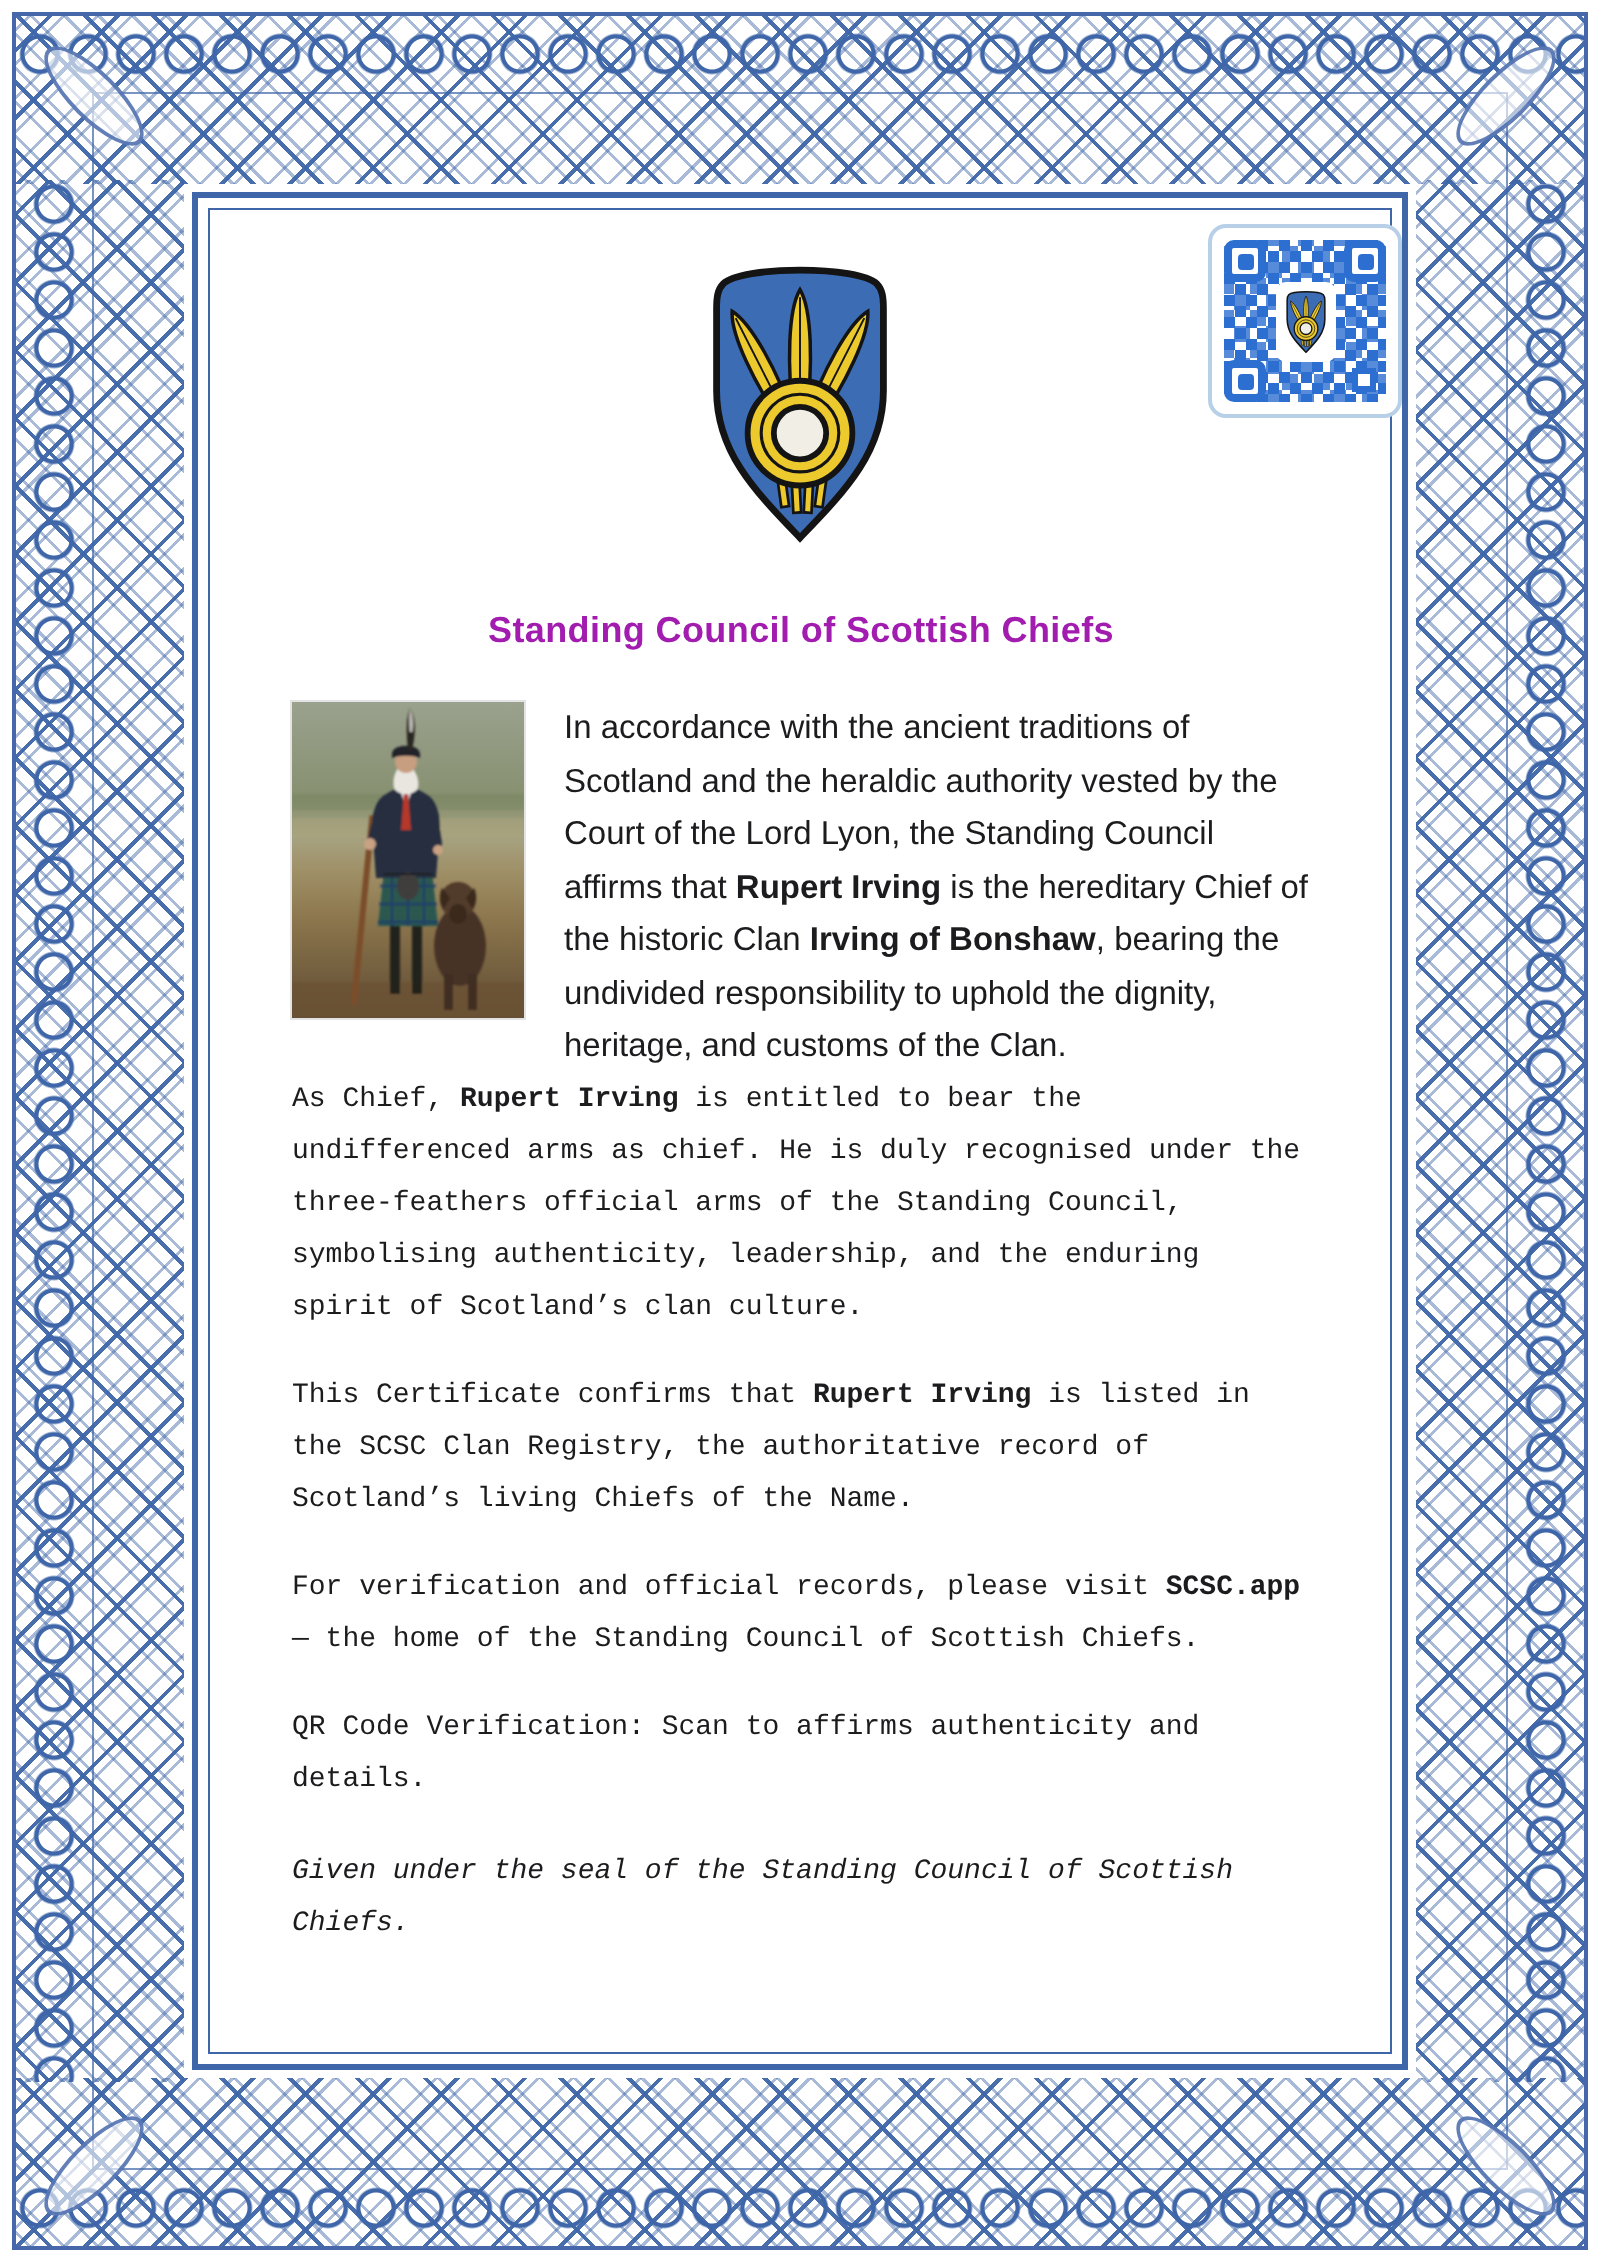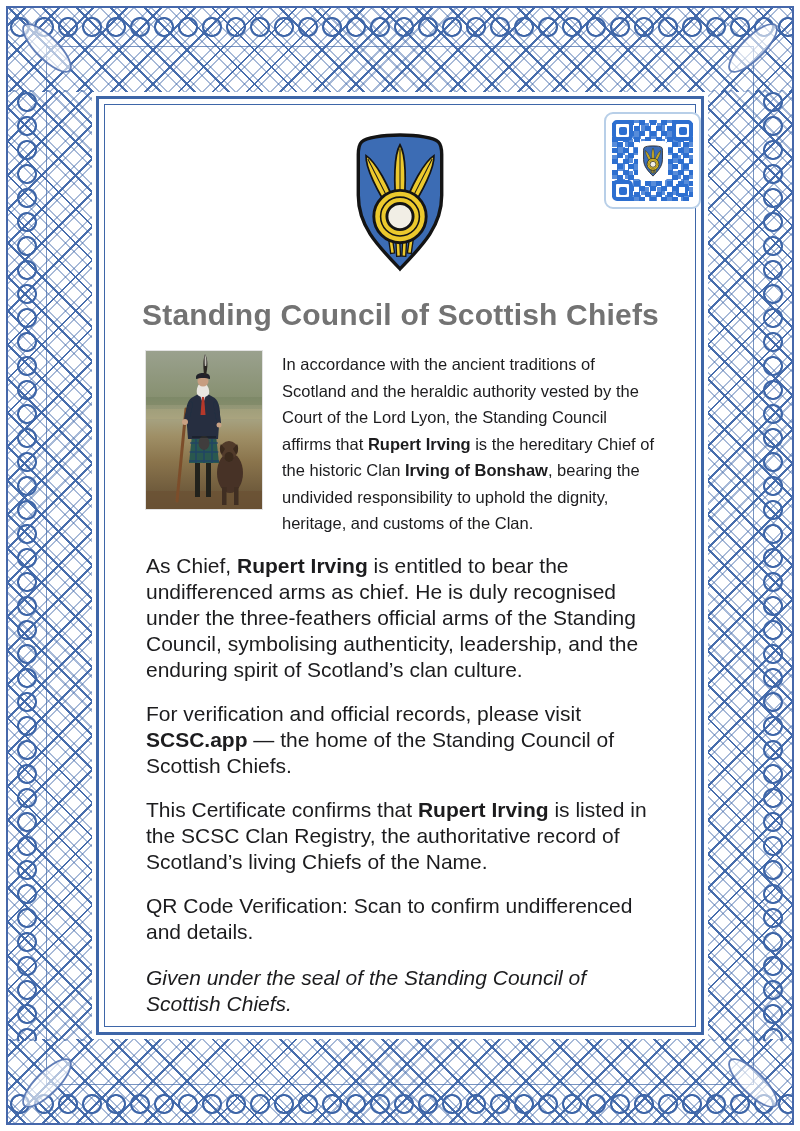--- a/index.html
+++ b/index.html
@@ -59,7 +59,7 @@
   
   .content{position:absolute;left:146px;top:297px;width:509px;}
   .titles{text-align:center;margin:0 -25px 18px;}
-  .title-line{font-size:30px;font-weight:bold;line-height:36px;color:#737373;letter-spacing:.2px;}
+  .title-line{font-size:18px;font-weight:bold;line-height:36px;color:#a21caf;letter-spacing:.2px;}
   .lead{display:flex;gap:20px;margin-bottom:16px;}
   .photo{width:116px;height:158px;flex:0 0 116px;outline:1px solid #e3e3e3;}
   .lead-text{flex:1;font-size:16.5px;line-height:26.5px;}

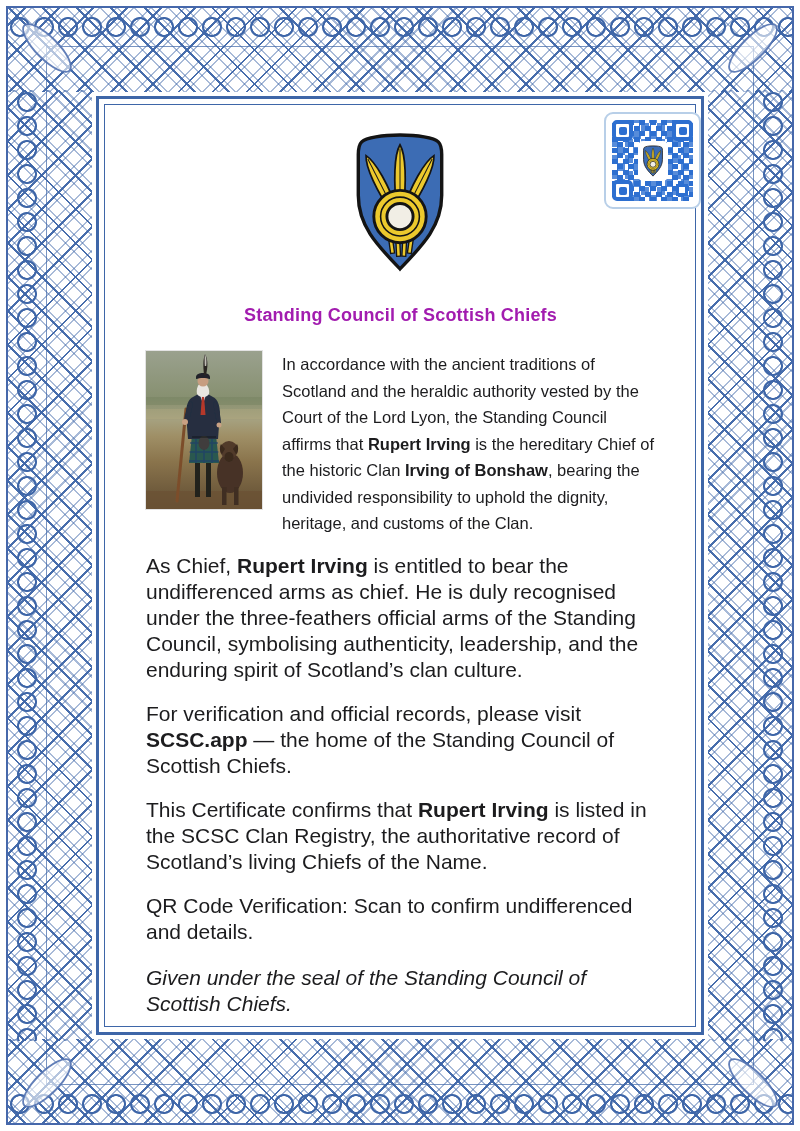--- a/index.html
+++ b/index.html
@@ -60,7 +60,7 @@
   .content{position:absolute;left:146px;top:297px;width:509px;}
   .titles{text-align:center;margin:0 -25px 18px;}
   .title-line{font-size:18px;font-weight:bold;line-height:36px;color:#a21caf;letter-spacing:.2px;}
-  .lead{display:flex;gap:20px;margin-bottom:16px;}
+  .lead{display:flex;gap:20px;margin-bottom:0;}
   .photo{width:116px;height:158px;flex:0 0 116px;outline:1px solid #e3e3e3;}
   .lead-text{flex:1;font-size:16.5px;line-height:26.5px;}
   .para{font-size:21px;line-height:26px;margin:0 0 18px;}

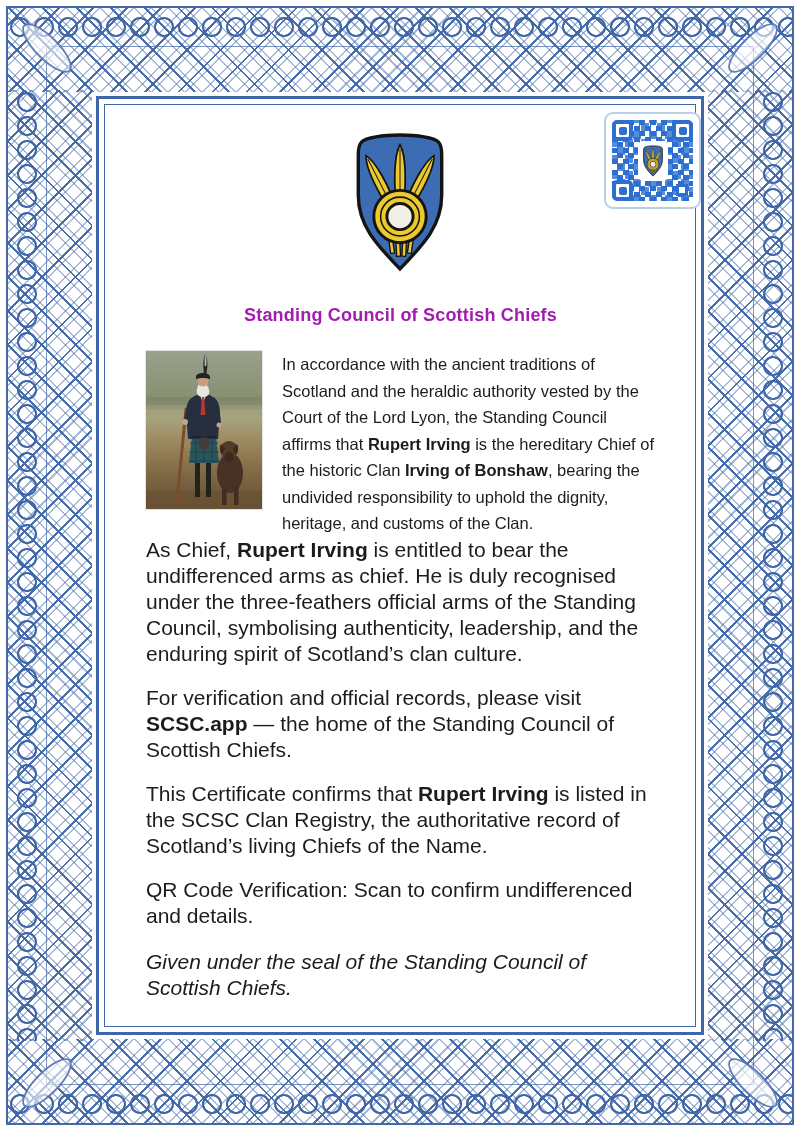--- a/index.html
+++ b/index.html
@@ -63,7 +63,7 @@
   .lead{display:flex;gap:20px;margin-bottom:0;}
   .photo{width:116px;height:158px;flex:0 0 116px;outline:1px solid #e3e3e3;}
   .lead-text{flex:1;font-size:16.5px;line-height:26.5px;}
-  .para{font-size:21px;line-height:26px;margin:0 0 18px;}
+  .para{font-size:14px;line-height:26px;margin:0 0 18px;font-family:Liberation Mono, monospace;}
   .qr-note{margin:0;}
   .closing{margin-top:20px;font-style:italic;}
   b{font-weight:bold;}

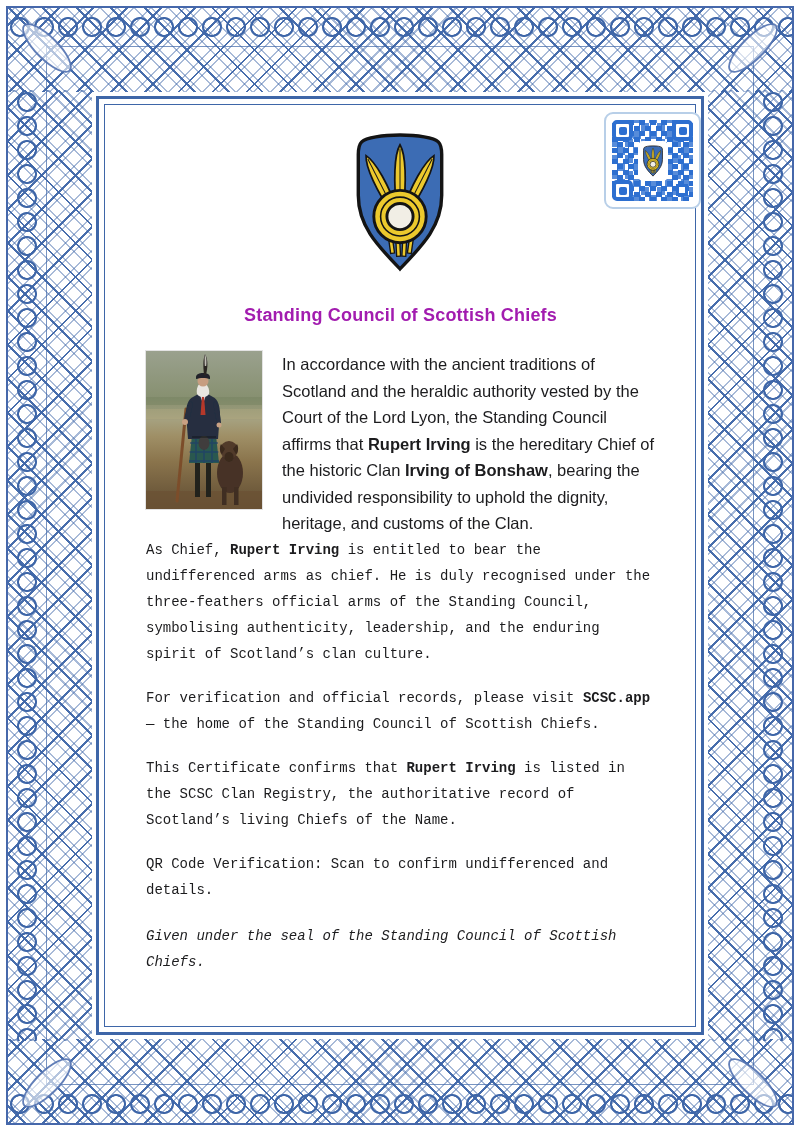--- a/index.html
+++ b/index.html
@@ -206,9 +206,9 @@
 
     <p class="para"><span>As Chief, </span><b>Rupert Irving</b><span> is entitled to bear the undifferenced arms as chief. He is duly recognised under the three-feathers official arms of the Standing Council, symbolising authenticity, leadership, and the enduring spirit of Scotland’s clan culture.</span></p>
 
+    <p class="para"><span>This Certificate confirms that </span><b>Rupert Irving</b><span> is listed in the SCSC Clan Registry, the authoritative record of Scotland’s living Chiefs of the Name.</span></p>
+
     <p class="para"><span>For verification and official records, please visit </span><b>SCSC.app</b><span> — the home of the Standing Council of Scottish Chiefs.</span></p>
-
-    <p class="para"><span>This Certificate confirms that </span><b>Rupert Irving</b><span> is listed in the SCSC Clan Registry, the authoritative record of Scotland’s living Chiefs of the Name.</span></p>
 
     <p class="para qr-note">QR Code Verification: Scan to confirm undifferenced and details.</p>
 

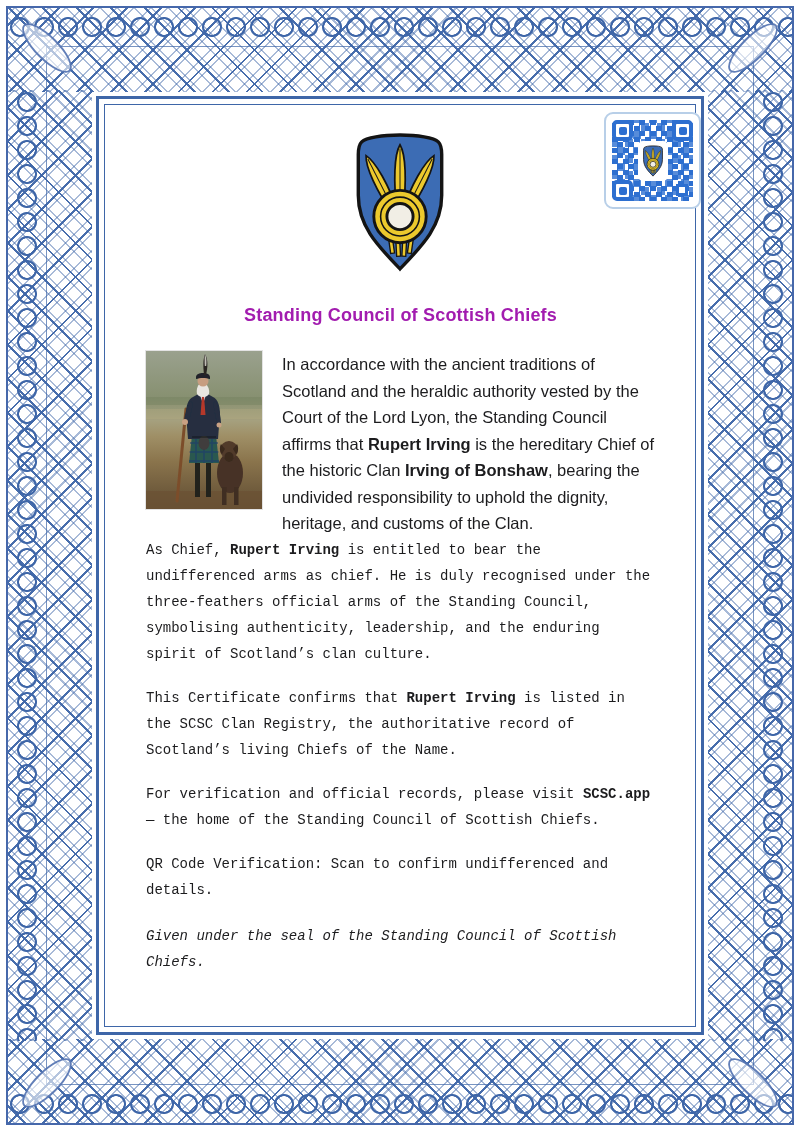--- a/index.html
+++ b/index.html
@@ -210,7 +210,7 @@
 
     <p class="para"><span>For verification and official records, please visit </span><b>SCSC.app</b><span> — the home of the Standing Council of Scottish Chiefs.</span></p>
 
-    <p class="para qr-note">QR Code Verification: Scan to confirm undifferenced and details.</p>
+    <p class="para qr-note">QR Code Verification: Scan to affirms authenticity and details.</p>
 
     <p class="para closing">Given under the seal of the Standing Council of Scottish Chiefs.</p>
 

